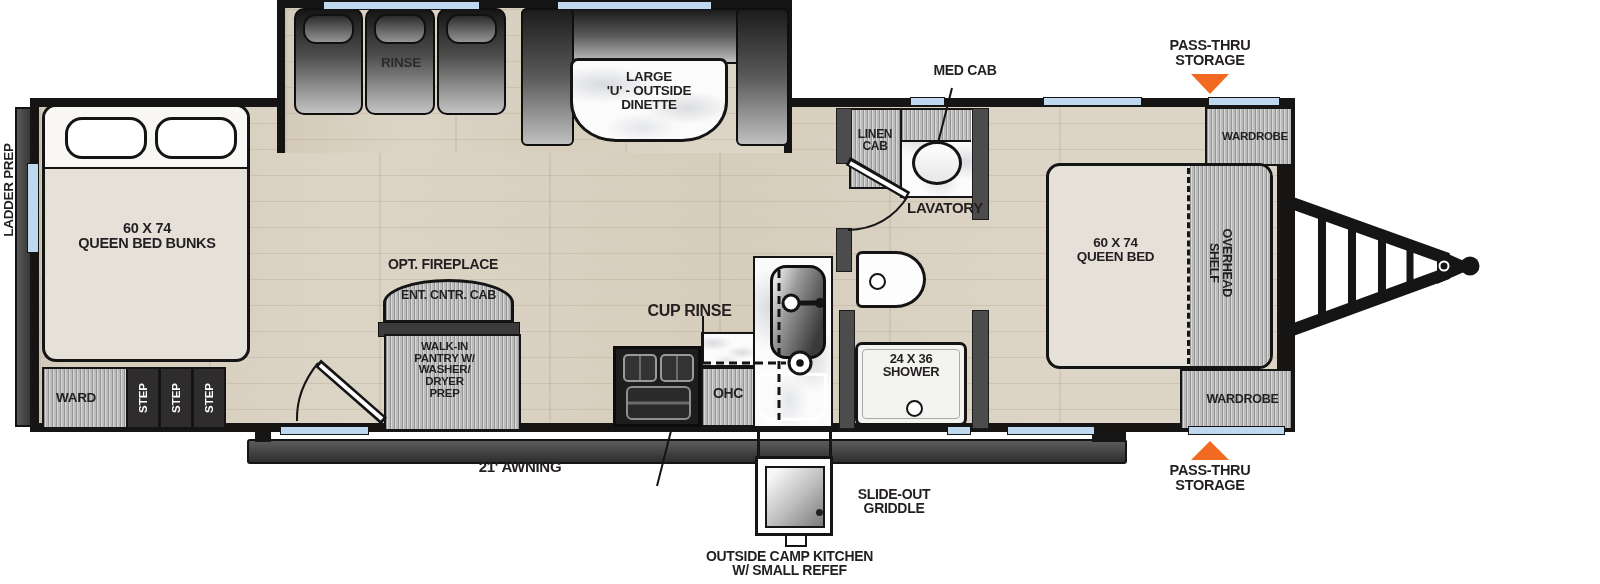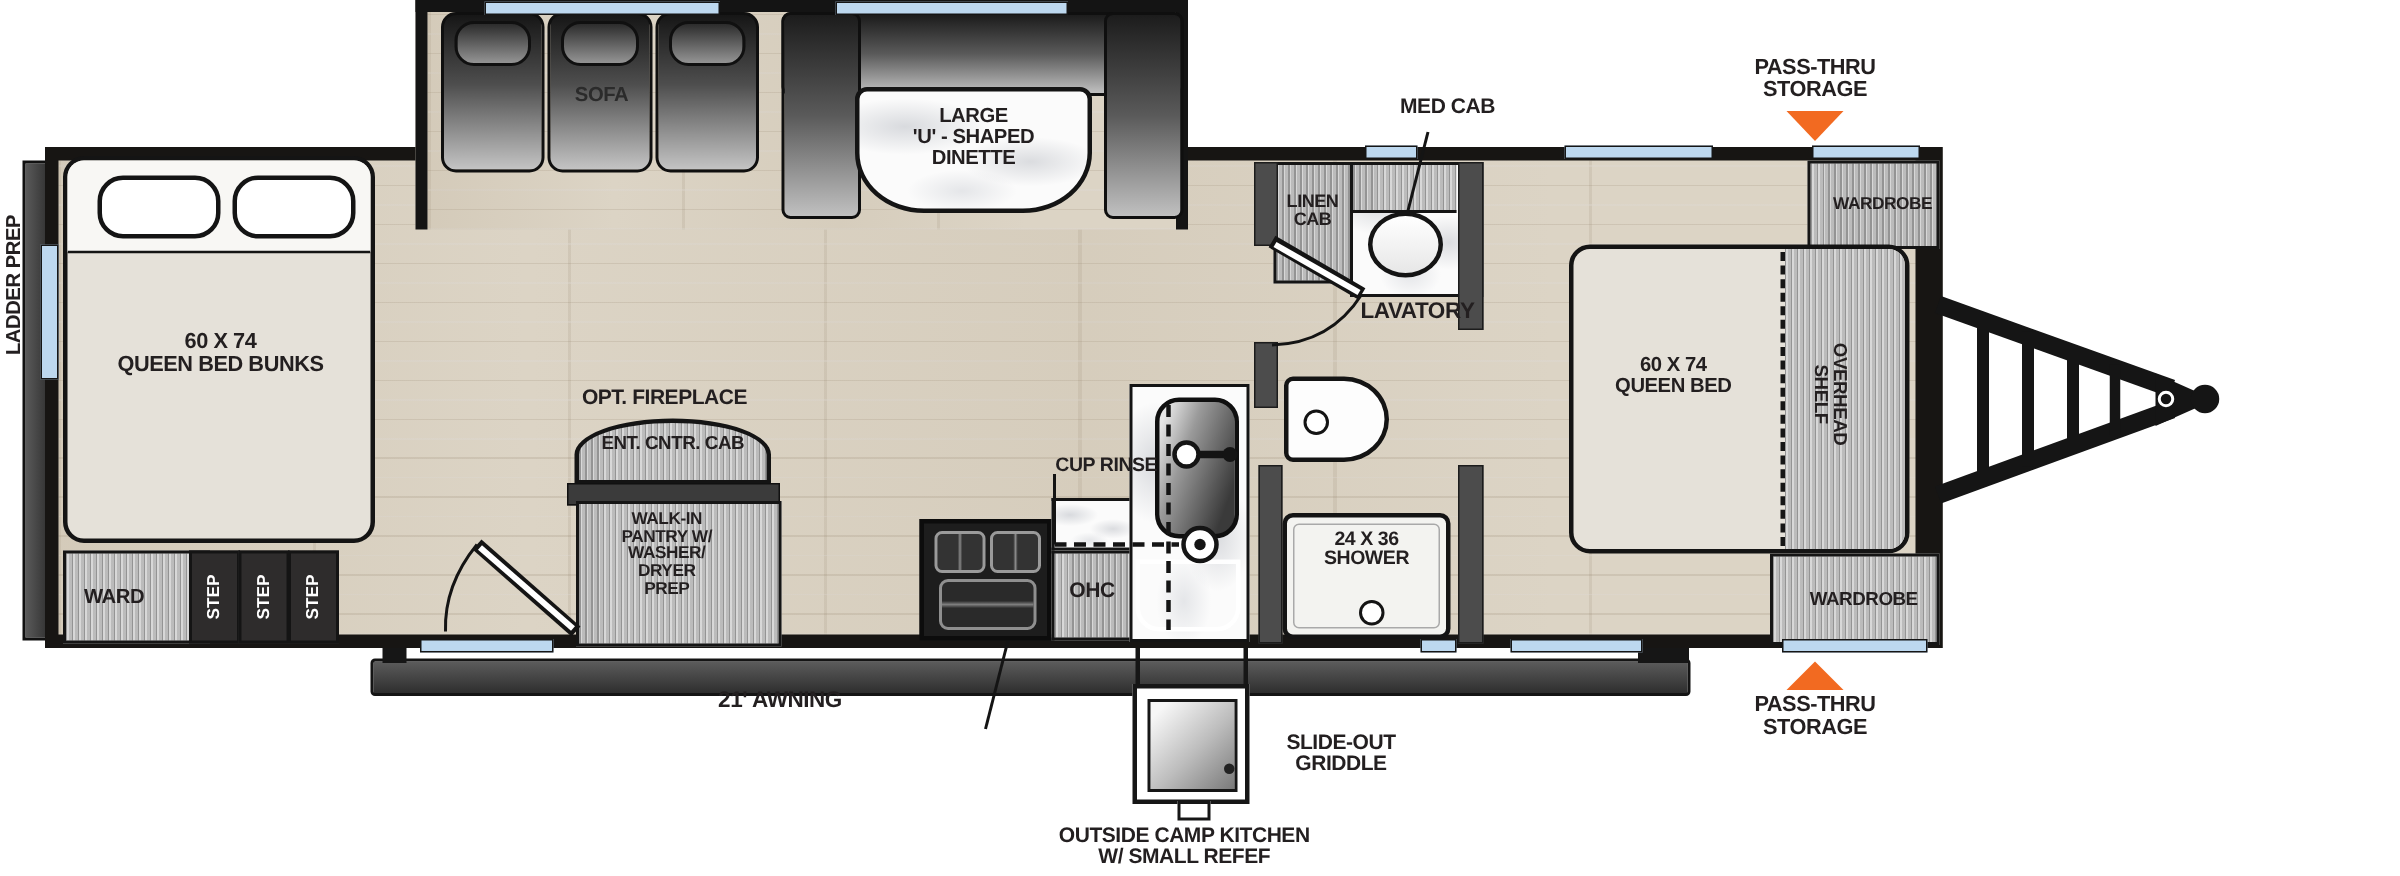--- a/index.html
+++ b/index.html
@@ -63,7 +63,7 @@
         <div class="headrest"></div>
       </div>
   </div>
-  <div class="lbl" style="left:366px;top:56px;width:70px;font-size:13.5px;color:#2b2b2b;z-index:6;">SOFA</div>
+  <div class="lbl" style="left:366px;top:56px;width:70px;font-size:13.5px;color:#2b2b2b;z-index:6;">RINSE</div>
 
   <div class="bench" style="left:521px;top:8px;width:264px;height:52px;z-index:5;"></div>
   <div class="bench" style="left:521px;top:8px;width:49px;height:134px;z-index:5;"></div>

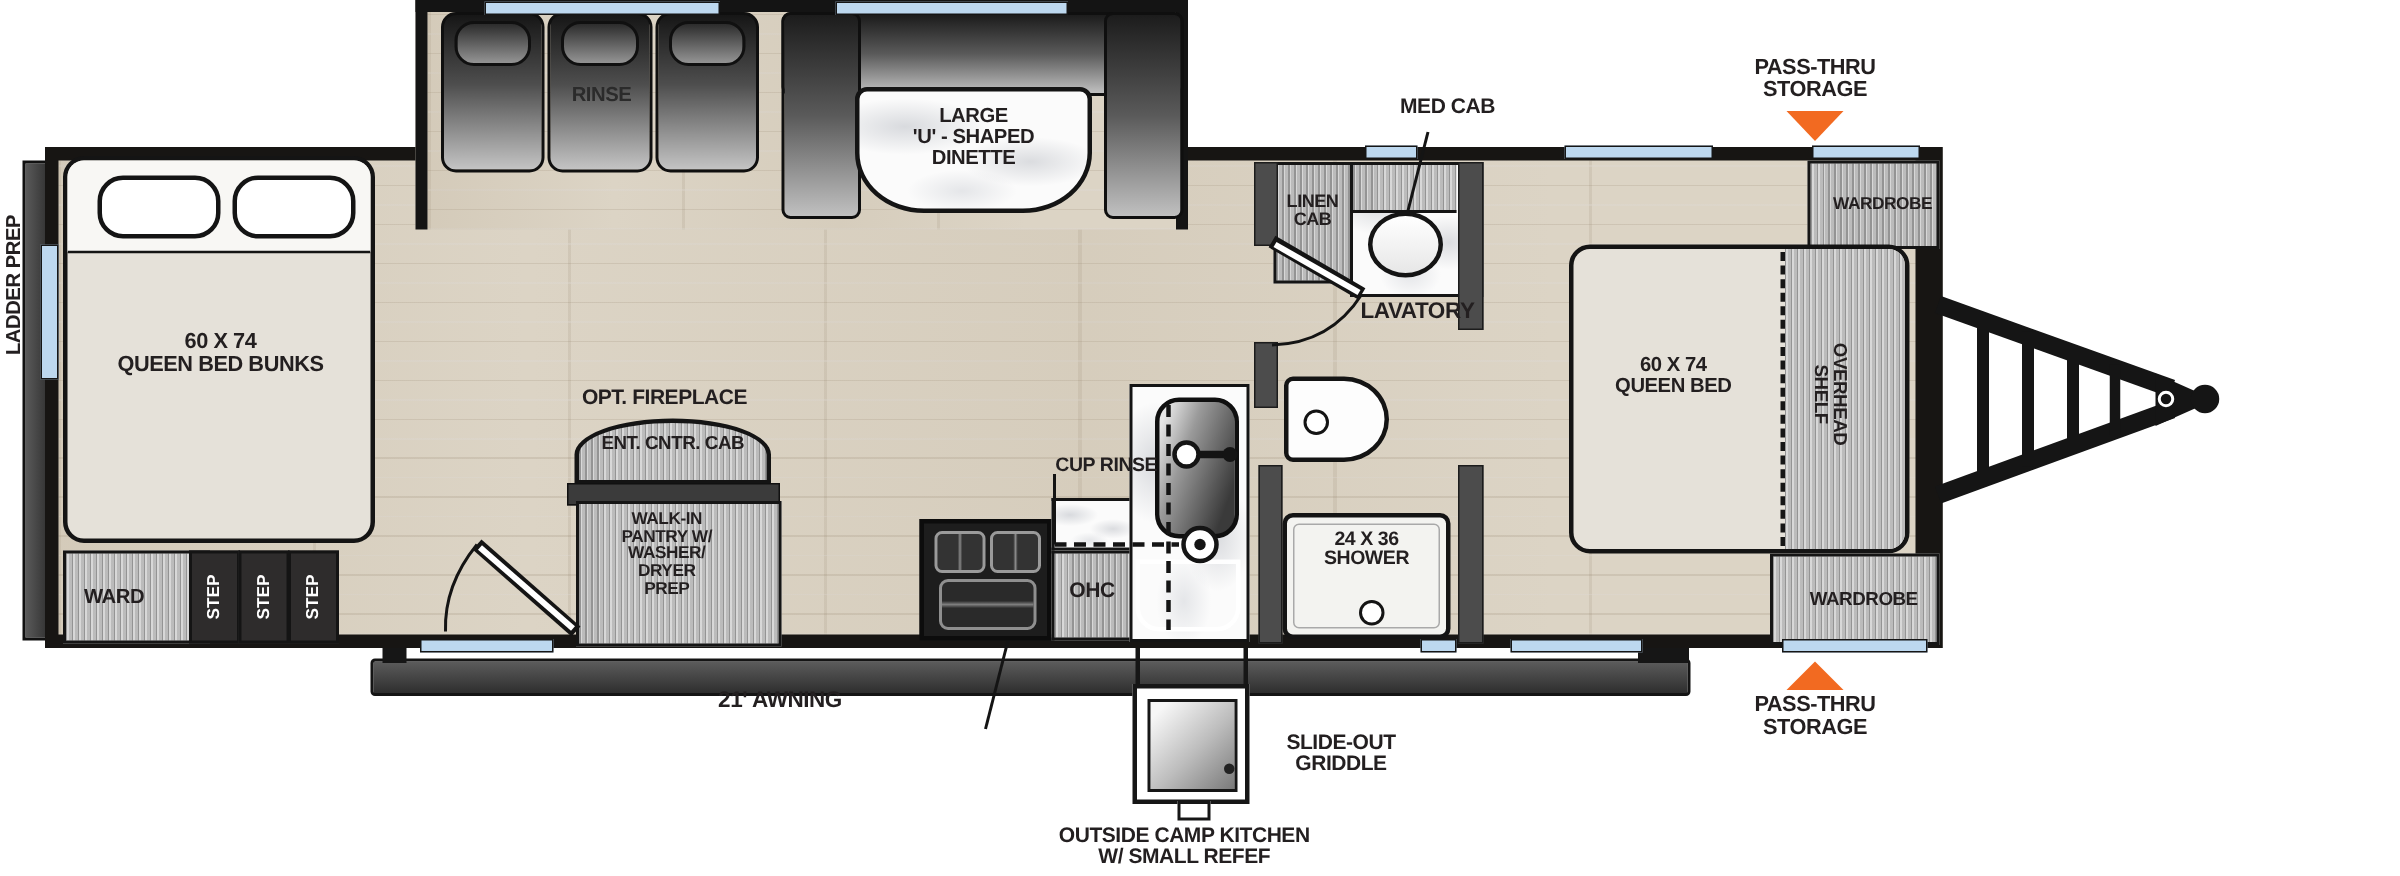--- a/index.html
+++ b/index.html
@@ -71,7 +71,7 @@
   <div class="abs marble" style="left:570px;top:58px;width:158px;height:84px;border:3px solid #141414;border-radius:8px 8px 46px 46px / 8px 8px 40px 40px;box-sizing:border-box;z-index:5;"></div>
   <div class="lbl" style="left:593px;top:70px;width:112px;font-size:13.5px;z-index:6;">
     <span class="ln">LARGE</span>
-    <span class="ln">'U' - SHAPED</span>
+    <span class="ln">'U' - OUTSIDE</span>
     <span class="ln">DINETTE</span>
   </div>
 

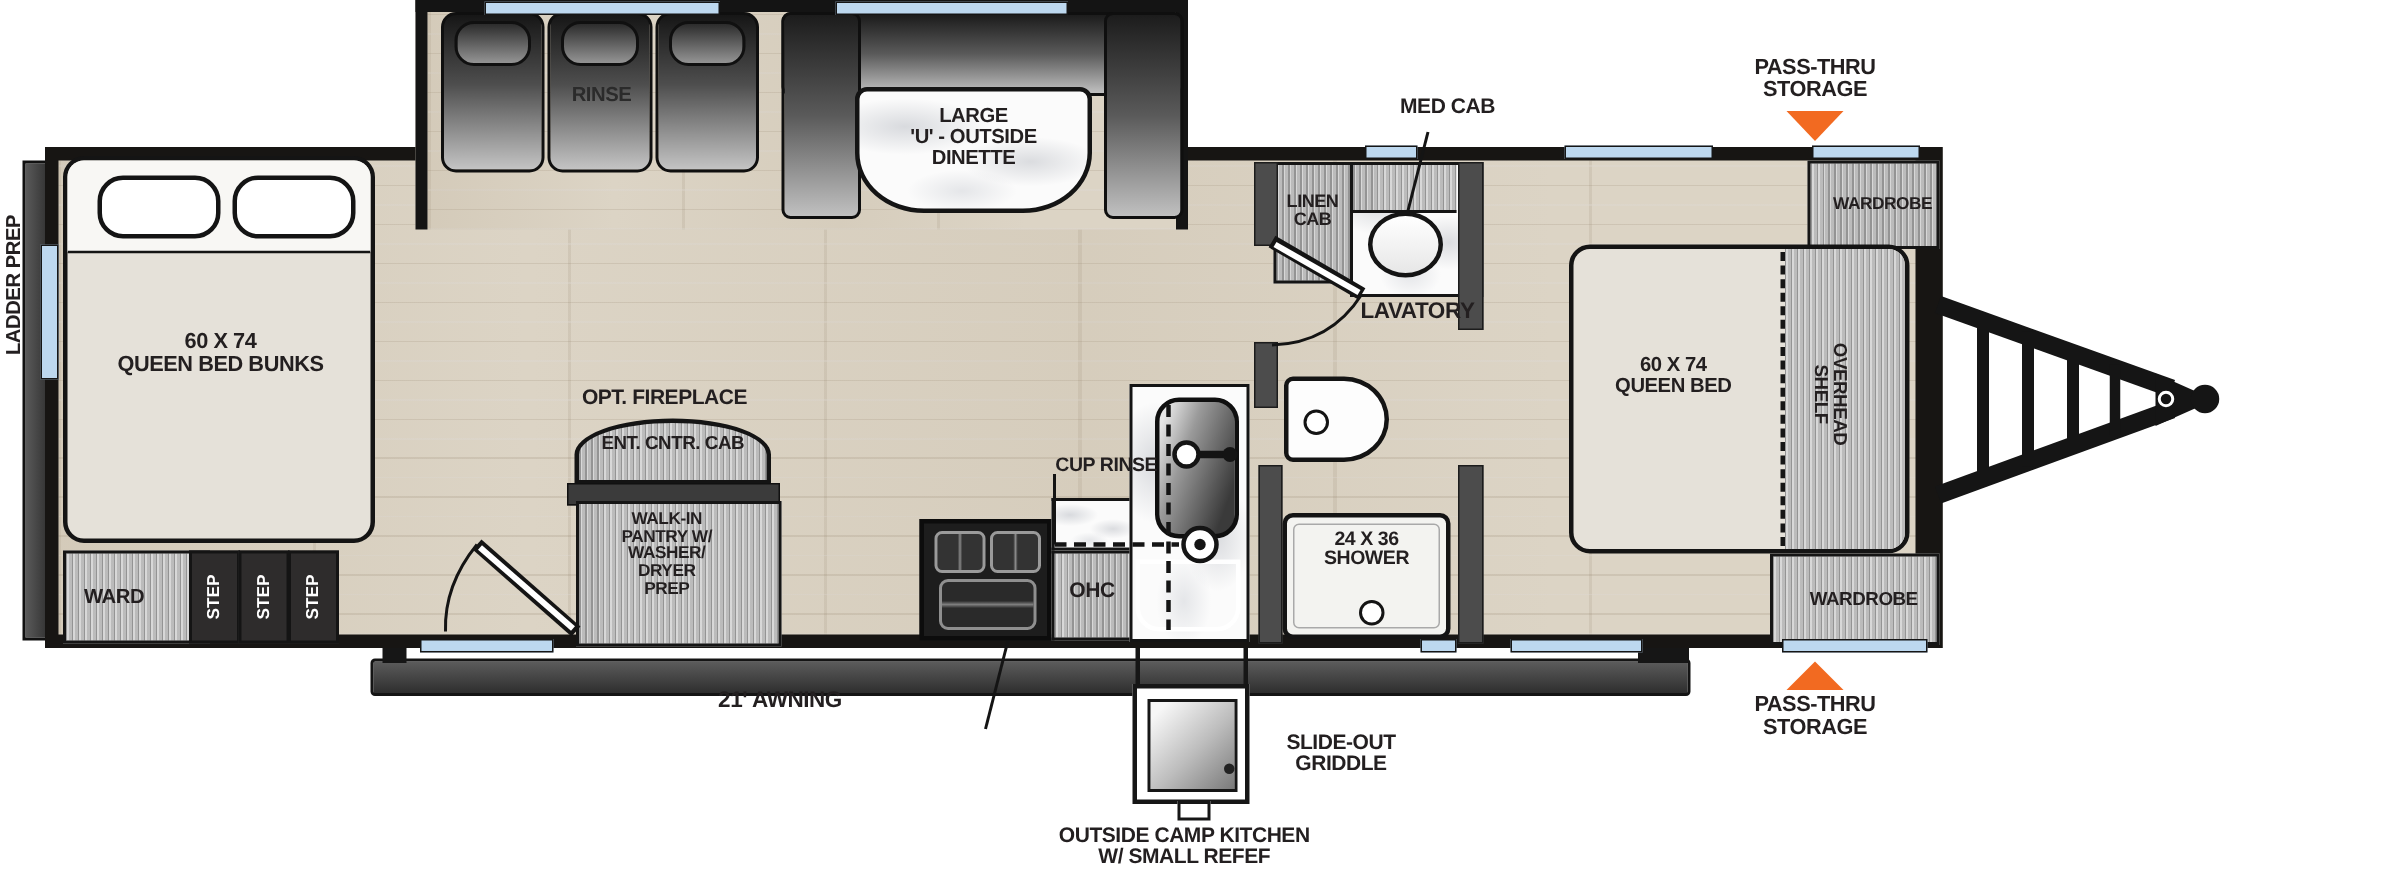--- a/index.html
+++ b/index.html
@@ -124,7 +124,7 @@
   <div class="abs" style="left:770px;top:265px;width:56px;height:94px;border:3px solid #0f0f0f;border-radius:16px;box-sizing:border-box;
               background:linear-gradient(110deg,#e6e6e6 8%,#9a9a9a 35%,#3a3a3a 85%);z-index:5;"></div>
   <div class="abs" style="left:757px;top:373px;width:70px;height:48px;border:3px solid rgba(255,255,255,.95);border-radius:0 0 16px 16px;box-sizing:border-box;z-index:6;"></div>
-  <div class="lbl" style="left:690px;top:303px;width:95px;font-size:13px;z-index:7;">CUP RINSE</div>
+  <div class="lbl" style="left:642px;top:303px;width:95px;font-size:16px;z-index:7;">CUP RINSE</div>
 
   <div class="wallseg" style="left:836px;top:108px;width:14px;height:54px;"></div>
   <div class="wallseg" style="left:836px;top:228px;width:14px;height:42px;"></div>

